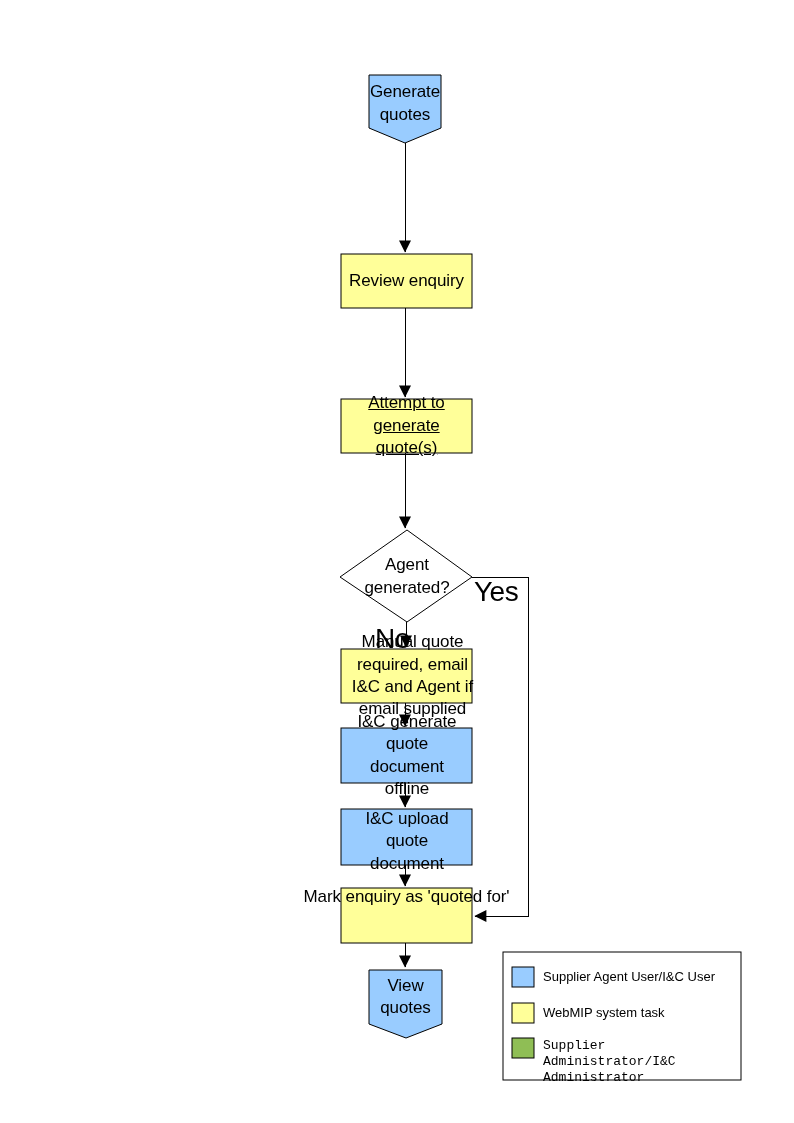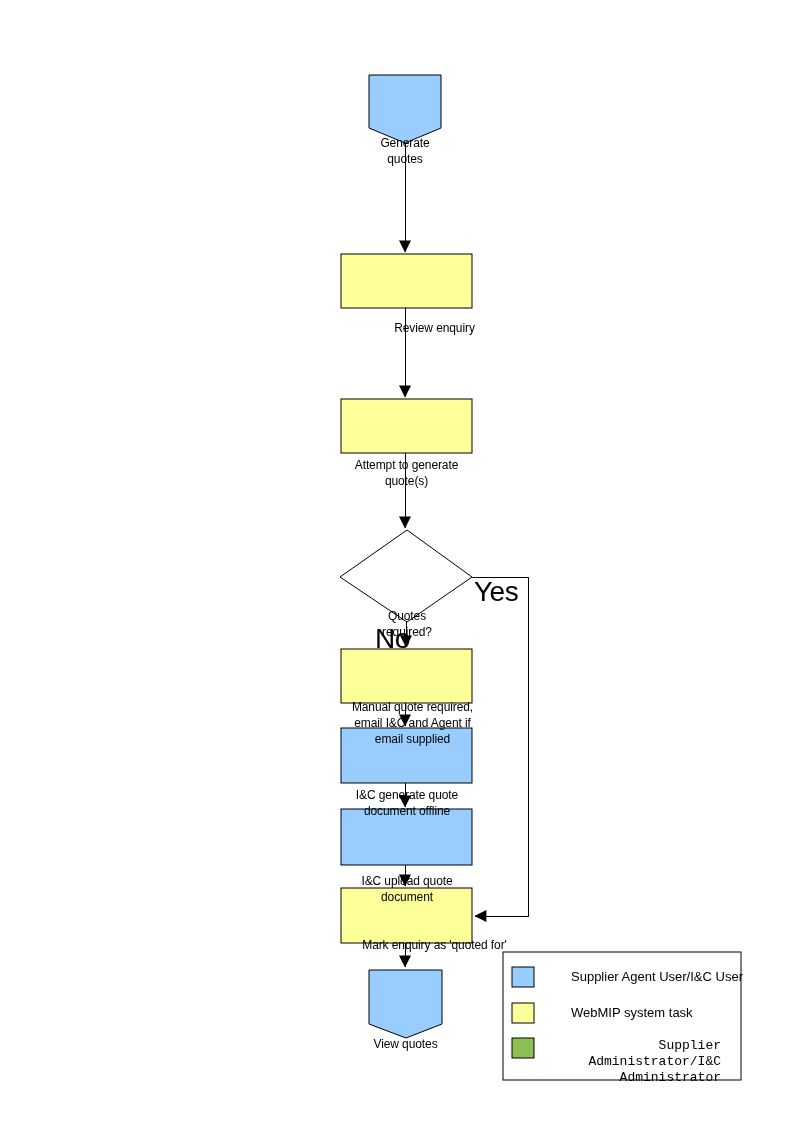--- a/index.html
+++ b/index.html
@@ -13,7 +13,7 @@
   .edge-diag { stroke:#000000; stroke-width:1; fill:none; }
   .lbl {
     position:absolute; display:flex; align-items:center; justify-content:center;
-    text-align:center; font-size:12px; line-height:1.32; letter-spacing:-0.1px;margin-top:48px;
+    text-align:center; font-size:17px; line-height:1.32; letter-spacing:-0.1px;
   }
   .nowrap { white-space:nowrap;padding-left:28px; }
   .branch {

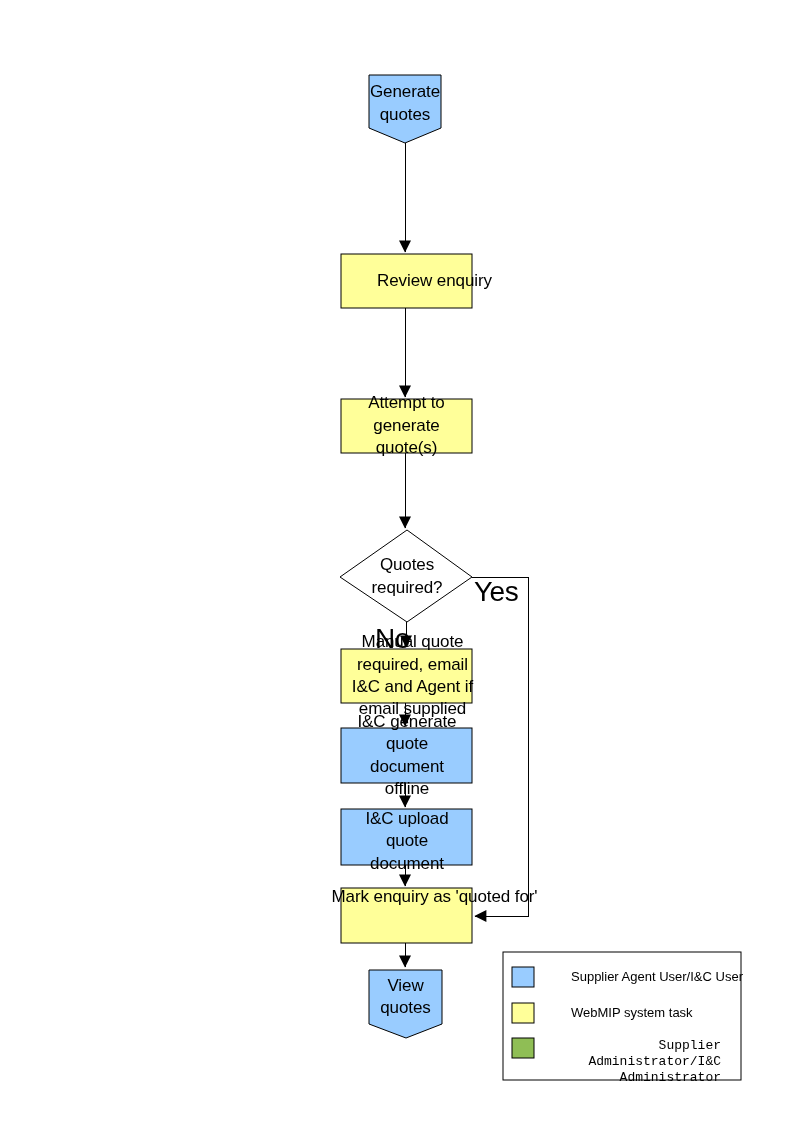--- a/index.html
+++ b/index.html
@@ -15,7 +15,7 @@
     position:absolute; display:flex; align-items:center; justify-content:center;
     text-align:center; font-size:17px; line-height:1.32; letter-spacing:-0.1px;
   }
-  .nowrap { white-space:nowrap;padding-left:28px; }
+  .nowrap { white-space:nowrap; }
   .branch {
     position:absolute; font-size:28px; line-height:1; letter-spacing:-0.5px;
   }

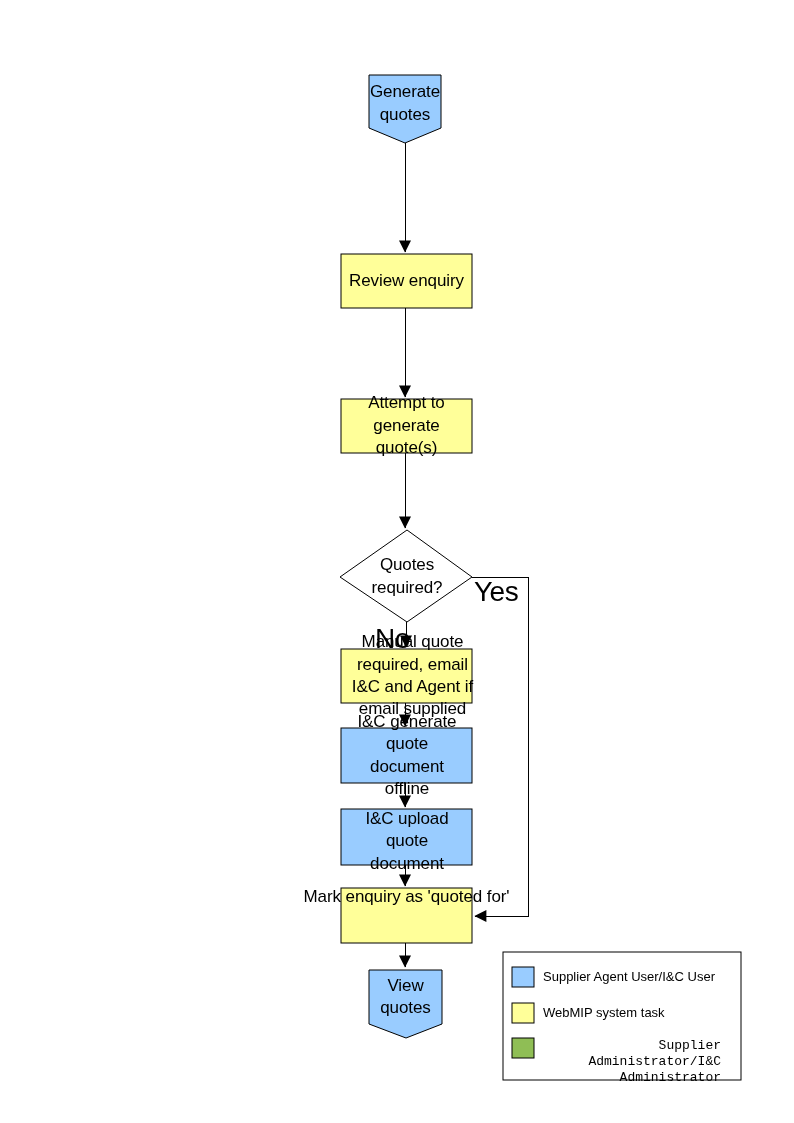--- a/index.html
+++ b/index.html
@@ -62,7 +62,7 @@
 
 <div class="lbl" style="left:369px; top:77px; width:72px; height:53px;">Generate quotes</div>
 <div class="lbl nowrap" style="left:341px; top:254px; width:131px; height:54px;">Review enquiry</div>
-<div class="lbl" style="left:354px; top:399px; width:105px; height:54px;">Attempt to generate quote(s)</div>
+<div class="lbl" style="left:354px; top:399px; width:105px; height:54px;text-decoration:underline;">Attempt to generate quote(s)</div>
 <div class="lbl" style="left:366px; top:548px; width:82px; height:57px;">Quotes required?</div>
 <div class="lbl" style="left:343px; top:649px; width:139px; height:54px;">Manual quote required, email I&amp;C and Agent if email supplied</div>
 <div class="lbl" style="left:352px; top:728px; width:110px; height:55px;">I&amp;C generate quote document offline</div>

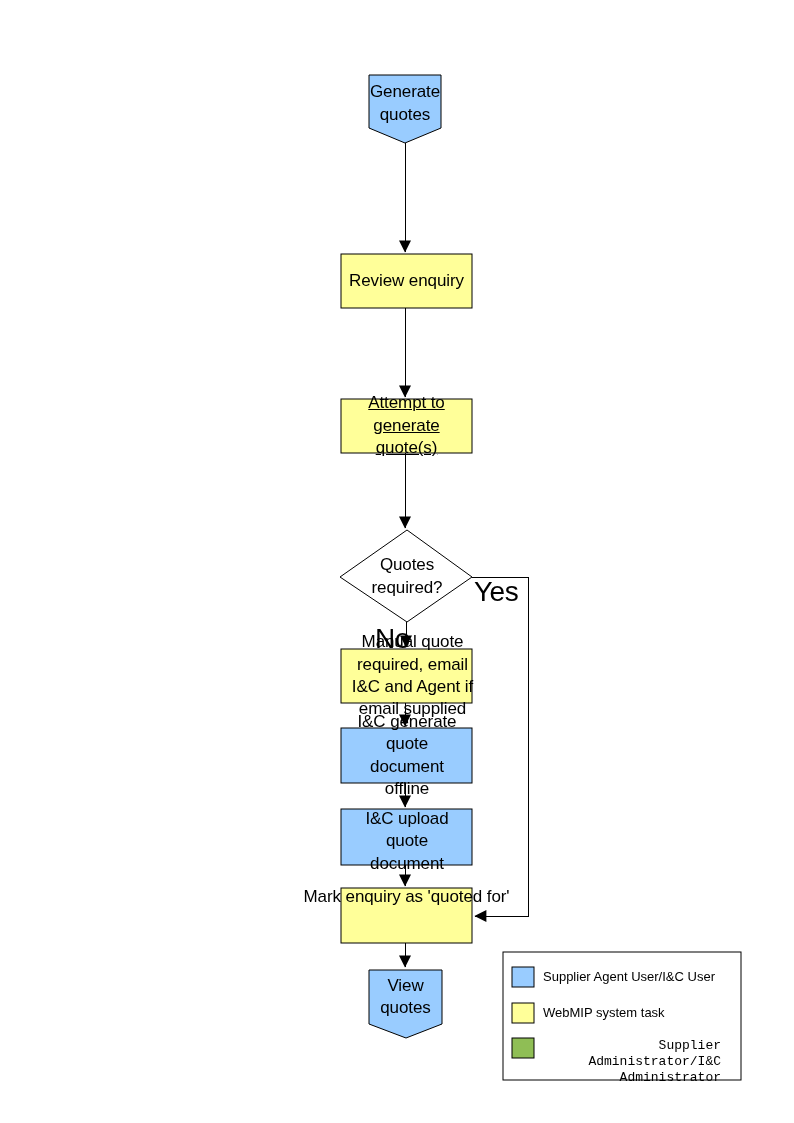--- a/index.html
+++ b/index.html
@@ -63,7 +63,7 @@
 <div class="lbl" style="left:369px; top:77px; width:72px; height:53px;">Generate quotes</div>
 <div class="lbl nowrap" style="left:341px; top:254px; width:131px; height:54px;">Review enquiry</div>
 <div class="lbl" style="left:354px; top:399px; width:105px; height:54px;text-decoration:underline;">Attempt to generate quote(s)</div>
-<div class="lbl" style="left:366px; top:548px; width:82px; height:57px;">Quotes required?</div>
+<div class="lbl" style="left:366px; top:548px; width:82px; height:57px;">Agent generated?</div>
 <div class="lbl" style="left:343px; top:649px; width:139px; height:54px;">Manual quote required, email I&amp;C and Agent if email supplied</div>
 <div class="lbl" style="left:352px; top:728px; width:110px; height:55px;">I&amp;C generate quote document offline</div>
 <div class="lbl" style="left:356px; top:809px; width:102px; height:65px;">I&amp;C upload quote document</div>

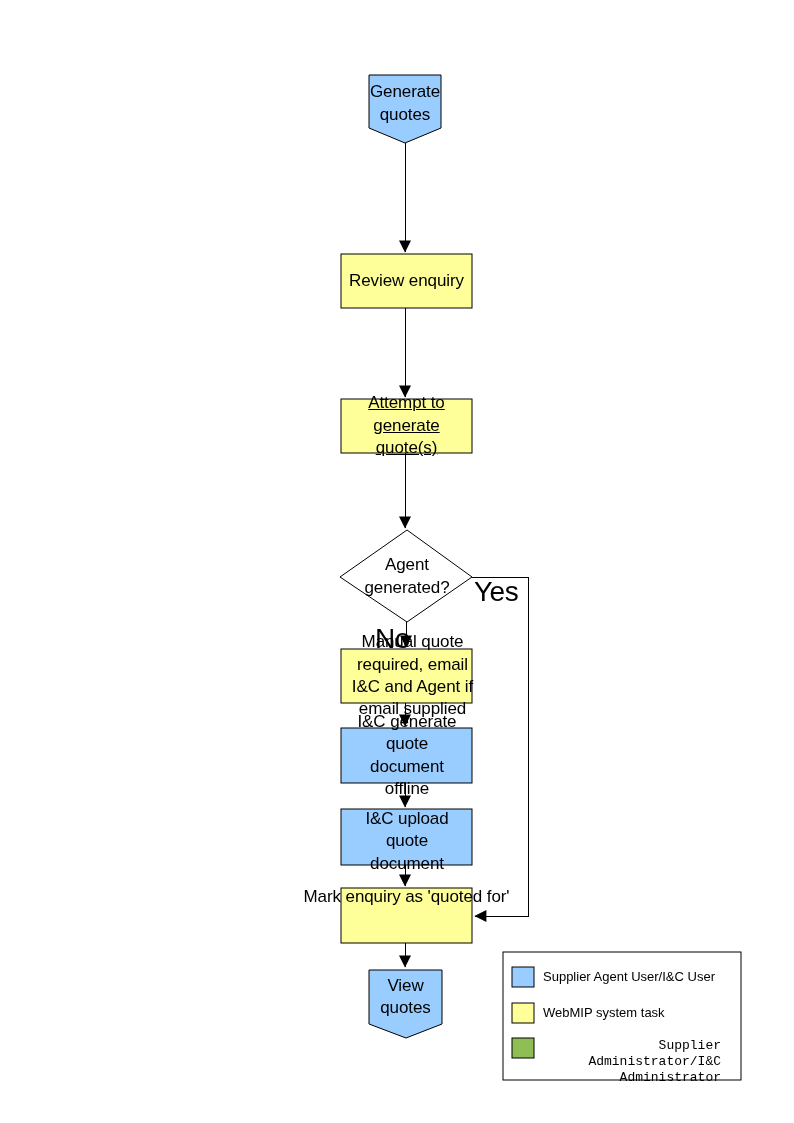--- a/index.html
+++ b/index.html
@@ -21,7 +21,7 @@
   }
   .legend-label {
     position:absolute; left:543px; font-size:13px; line-height:16px;
-    display:flex; align-items:center;text-align:right;
+    display:flex; align-items:center;
   }
 </style>
 </head>

